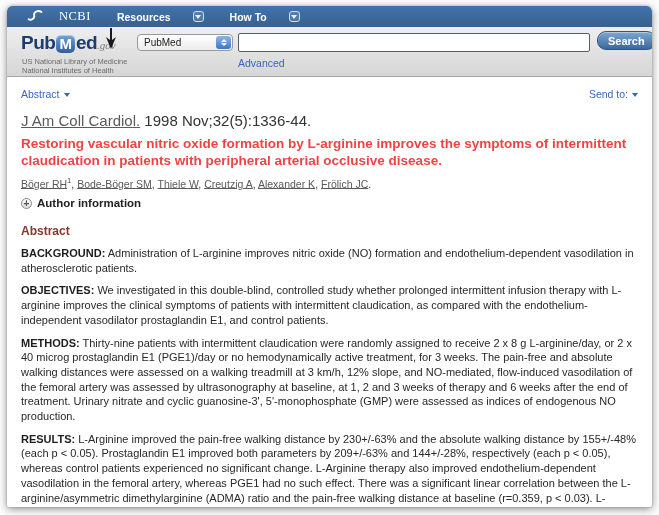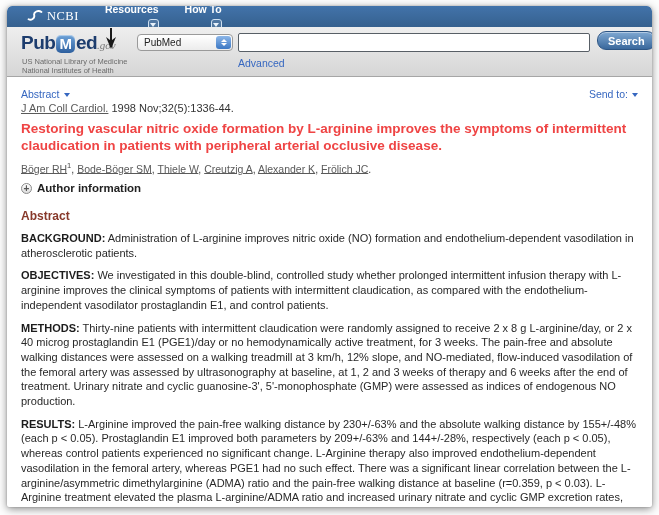--- a/index.html
+++ b/index.html
@@ -16,7 +16,7 @@
     display:flex; align-items:center; padding:0 12px; color:#fff;
     border-radius:5px 5px 0 0;
   }
-  .ncbi-logo-wrap{ display:flex; align-items:center; gap:4px; cursor:pointer; margin-left:8px;}
+  .ncbi-logo-wrap{ display:flex; align-items:center; gap:16px; cursor:pointer; margin-left:8px;}
   .ncbi-wordmark{ font-family:"Liberation Serif", serif; font-size:12.5px; letter-spacing:.5px; color:#fff; }
   .bar-menu{ display:flex; align-items:flex-end; gap:4px; margin-left:26px; font-size:10.5px; font-weight:bold; color:#fff; cursor:pointer;flex-direction:column;}
   .dd-box{ width:11px; height:11px; border:1px solid #cfe0f0; border-radius:3px; display:inline-flex; align-items:center; justify-content:center; background:rgba(255,255,255,0.12);}

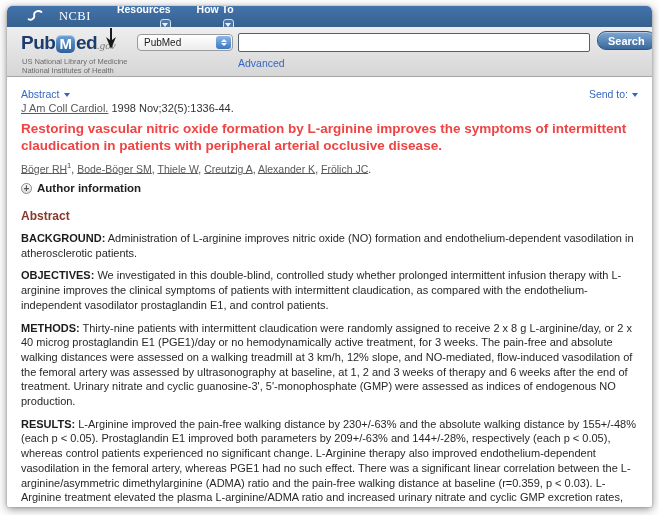--- a/index.html
+++ b/index.html
@@ -18,7 +18,7 @@
   }
   .ncbi-logo-wrap{ display:flex; align-items:center; gap:16px; cursor:pointer; margin-left:8px;}
   .ncbi-wordmark{ font-family:"Liberation Serif", serif; font-size:12.5px; letter-spacing:.5px; color:#fff; }
-  .bar-menu{ display:flex; align-items:flex-end; gap:4px; margin-left:26px; font-size:10.5px; font-weight:bold; color:#fff; cursor:pointer;flex-direction:column;}
+  .bar-menu{ display:flex; align-items:flex-start; gap:22px; margin-left:26px; font-size:10.5px; font-weight:bold; color:#fff; cursor:pointer;}
   .dd-box{ width:11px; height:11px; border:1px solid #cfe0f0; border-radius:3px; display:inline-flex; align-items:center; justify-content:center; background:rgba(255,255,255,0.12);}
   .dd-box:after{ content:""; width:0; height:0; border-left:3px solid transparent; border-right:3px solid transparent; border-top:4px solid #e8f1fa; margin-top:1px;}
   

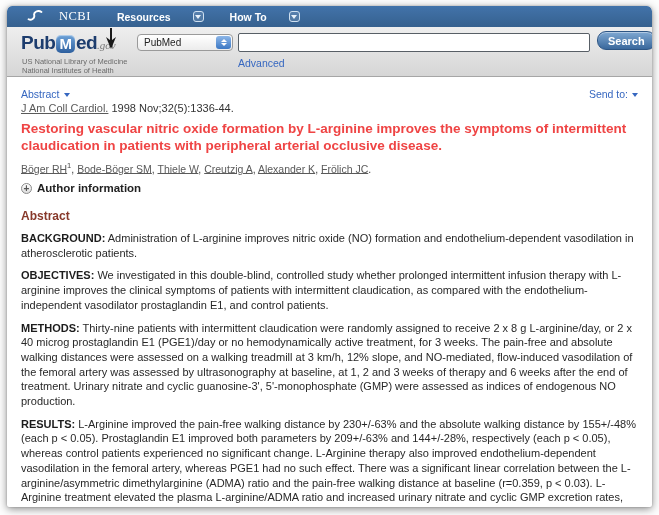--- a/index.html
+++ b/index.html
@@ -60,7 +60,7 @@
   .toolbar{ display:flex; justify-content:space-between; align-items:center; height:16px; margin-top:2px;}
   .blue-link{ color:#3667c0; font-size:10.5px; text-decoration:none; cursor:pointer; display:inline-flex; align-items:center; gap:4px;}
   .caret{ width:0; height:0; border-left:3.5px solid transparent; border-right:3.5px solid transparent; border-top:4px solid #3667c0; margin-top:2px;}
-  .citation{ font-size:11px; color:#333; }
+  .citation{ margin-top:10px; font-size:15px; color:#333; }
   .gray-link{ color:#5a5a5a; text-decoration:underline; cursor:pointer; }
   .article-title{ margin-top:6px; font-size:13.5px; font-weight:bold; color:#ef4444; line-height:1.28; }
   .authors{ margin-top:6px; font-size:10.5px; color:#444; }

